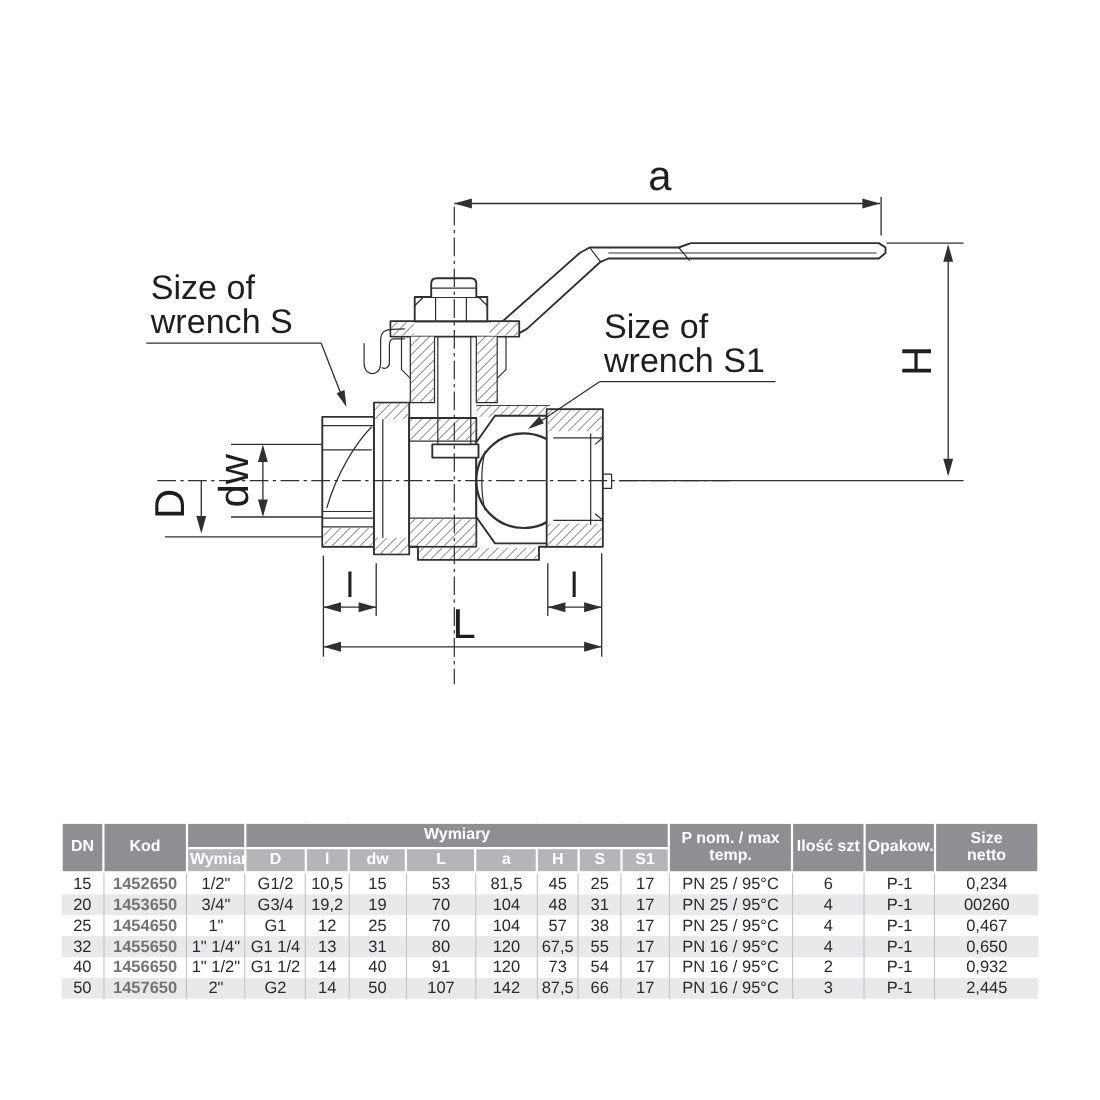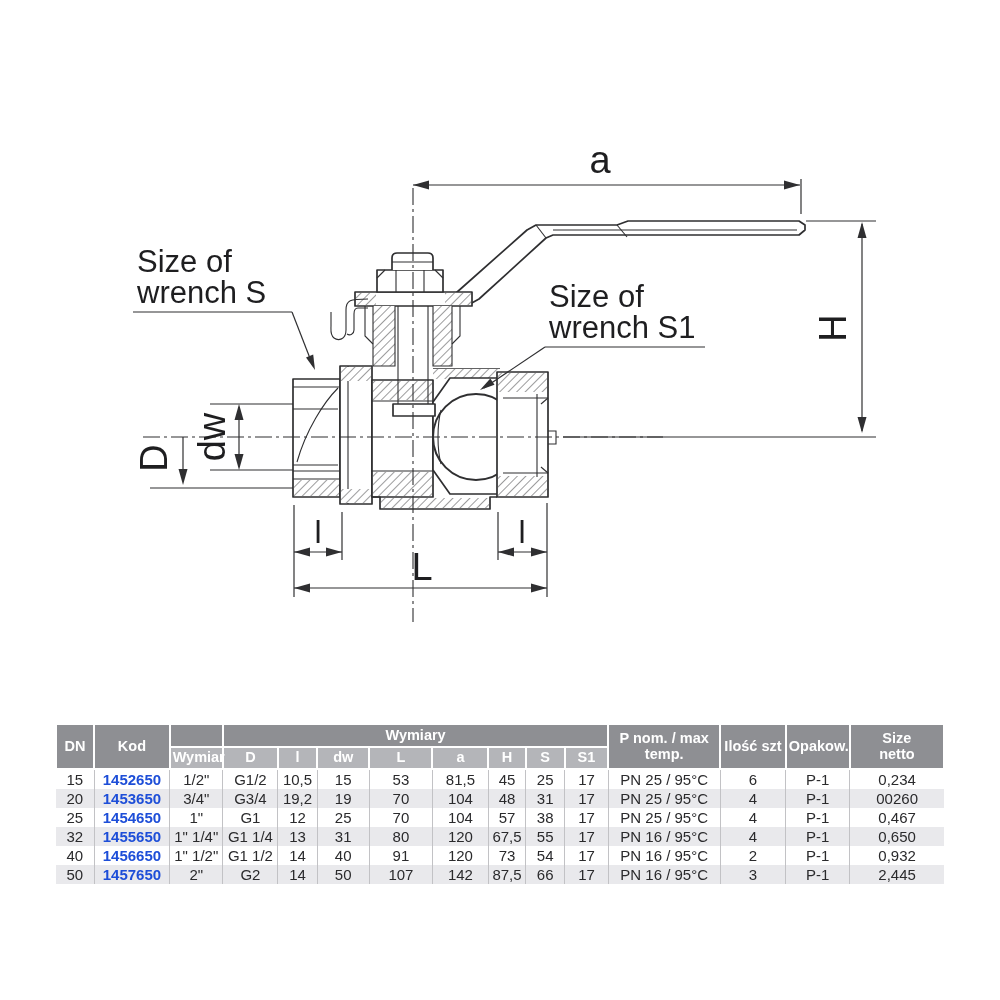--- a/index.html
+++ b/index.html
@@ -24,7 +24,7 @@
   text.callout {font:31px "Liberation Sans",sans-serif;fill:var(--txt);}
 
   
-  #spec{position:absolute;left:55px;top:723px;width:890px;}
+  #spec{position:absolute;left:55px;top:747px;width:890px;}
   table{width:100%;border-collapse:collapse;table-layout:fixed;
         font-family:"Liberation Sans",sans-serif;color:#2a2a2c;}
   thead th{background:var(--hdr);color:#fff;font-size:14.5px;font-weight:700;

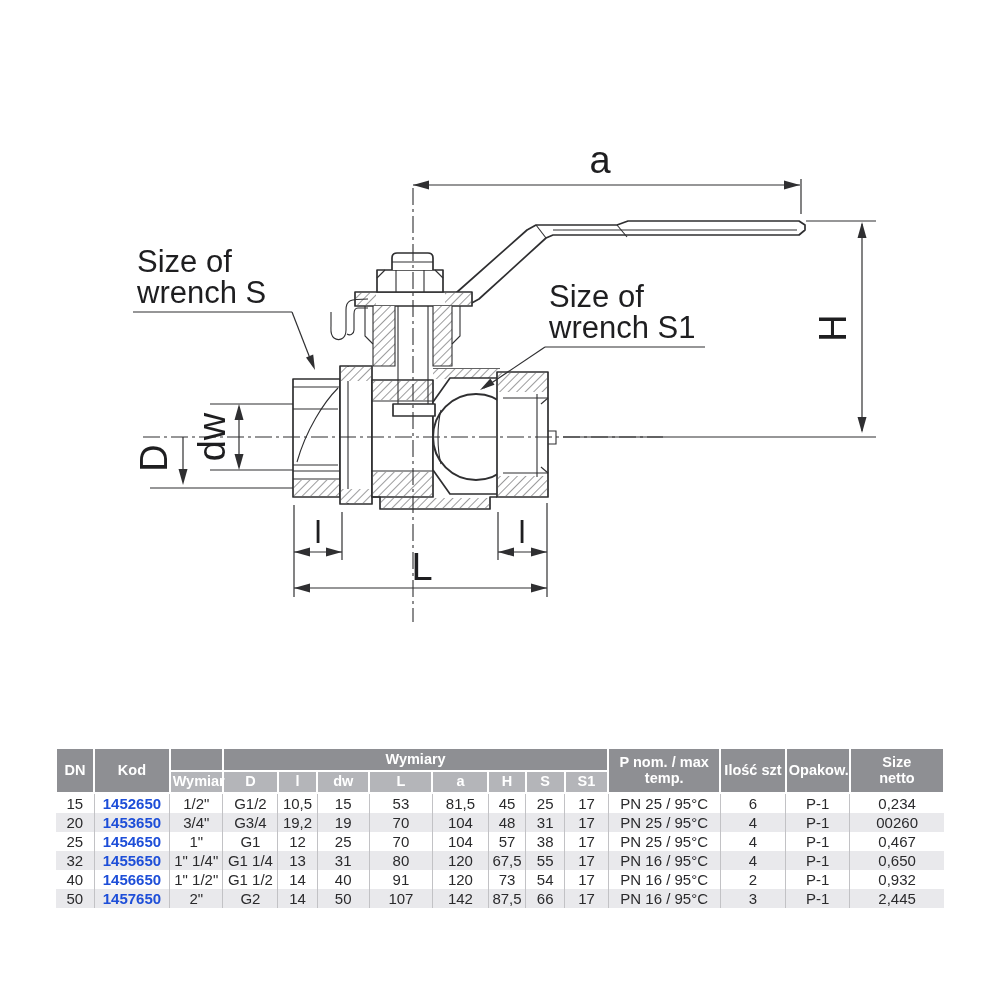--- a/index.html
+++ b/index.html
@@ -35,7 +35,7 @@
   tbody td{text-align:center;font-size:15px;height:19px;padding:0 1px;line-height:1.2;}
   tbody td + td{border-left:1px solid var(--grid);}
   tbody tr:nth-child(even){background:var(--alt);}
-  tbody td.kod{font-weight:700;color:#1d4ed8;}
+  tbody td.kod{font-weight:700;color:#737373;}
 </style>
 </head>
 <body>

